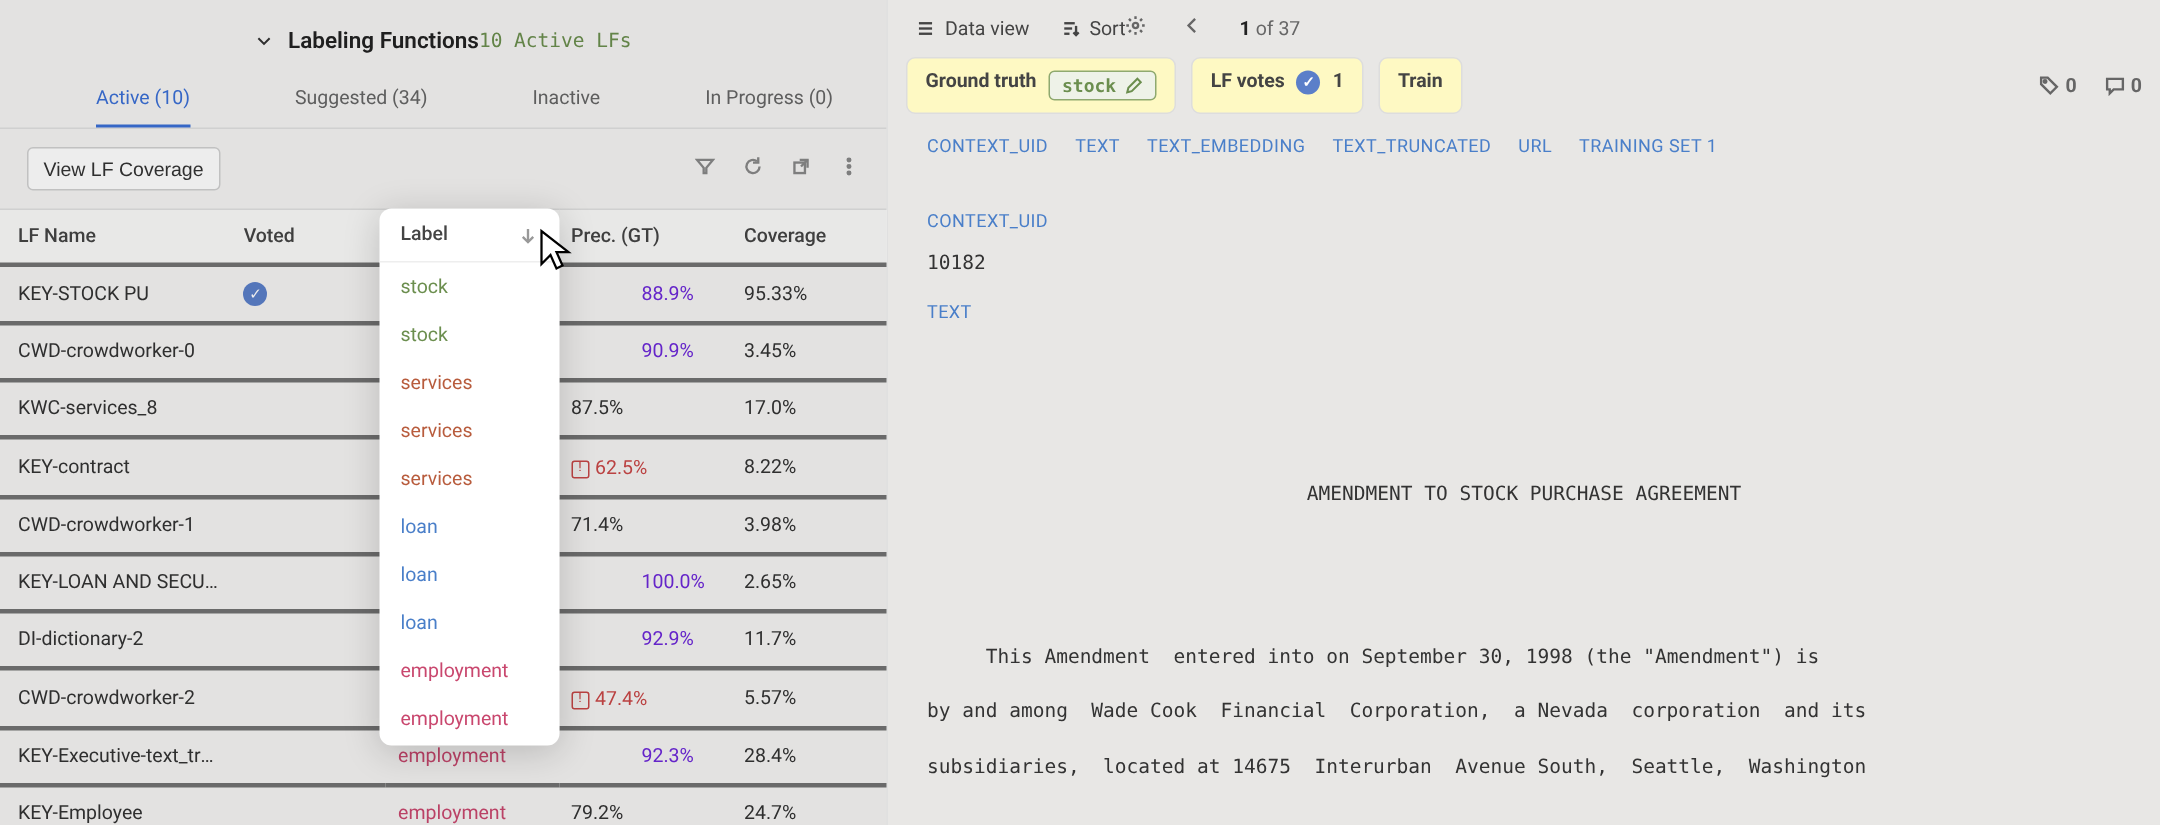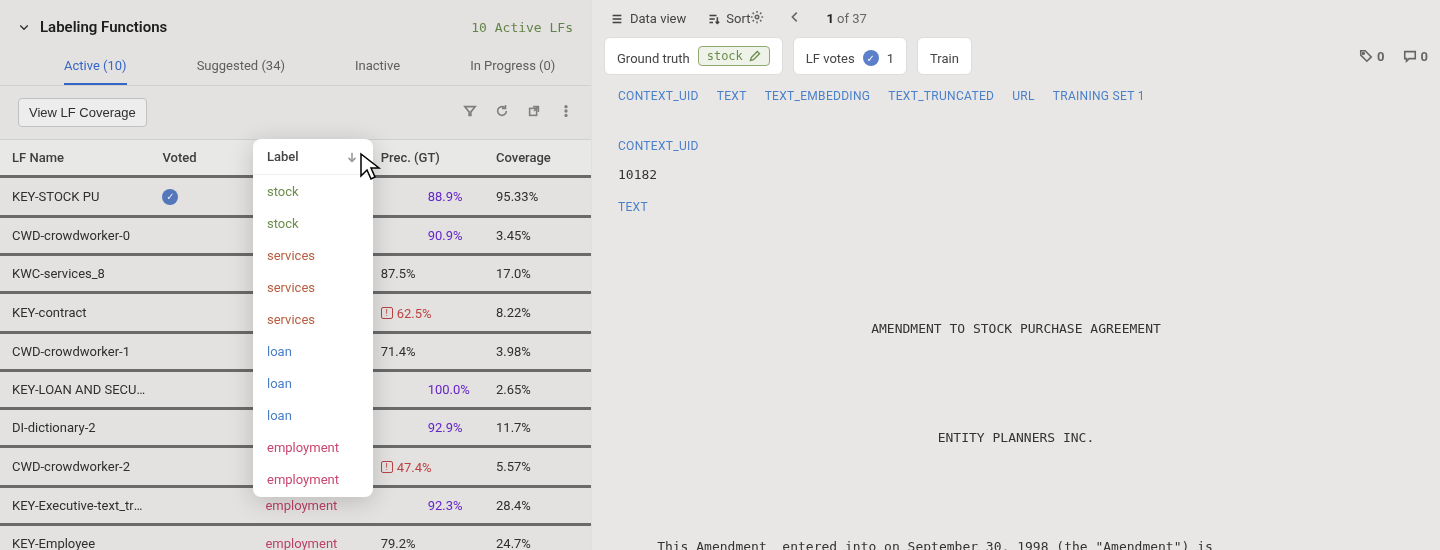--- a/index.html
+++ b/index.html
@@ -6,7 +6,7 @@
 body { font-family: -apple-system, BlinkMacSystemFont, "Segoe UI", Roboto, sans-serif; font-size: 13px; color: #333; background: #fff; width: 1440px; height: 550px; overflow: hidden; display: flex; }
 .left-panel { width: 592px; background: #f5f4f3; border-right: 1px solid #e0e0e0; display: flex; flex-direction: column; position: relative; }
 .overlay-dim { position: absolute; inset: 0; background: rgba(0,0,0,0.07); pointer-events: none; z-index: 5; }
-.left-header { padding: 18px 18px 12px 18px; display: flex; align-items: center; justify-content: space-between; }
+.left-header { padding: 18px 18px 12px 18px; display: flex; align-items: center; justify-content: center; }
 .left-header .title { display: flex; align-items: center; gap: 10px; }
 .chevron { width: 12px; height: 12px; display: inline-flex; align-items: center; justify-content: center; }
 .left-header h1 { font-size: 15px; font-weight: 600; color: #222; }

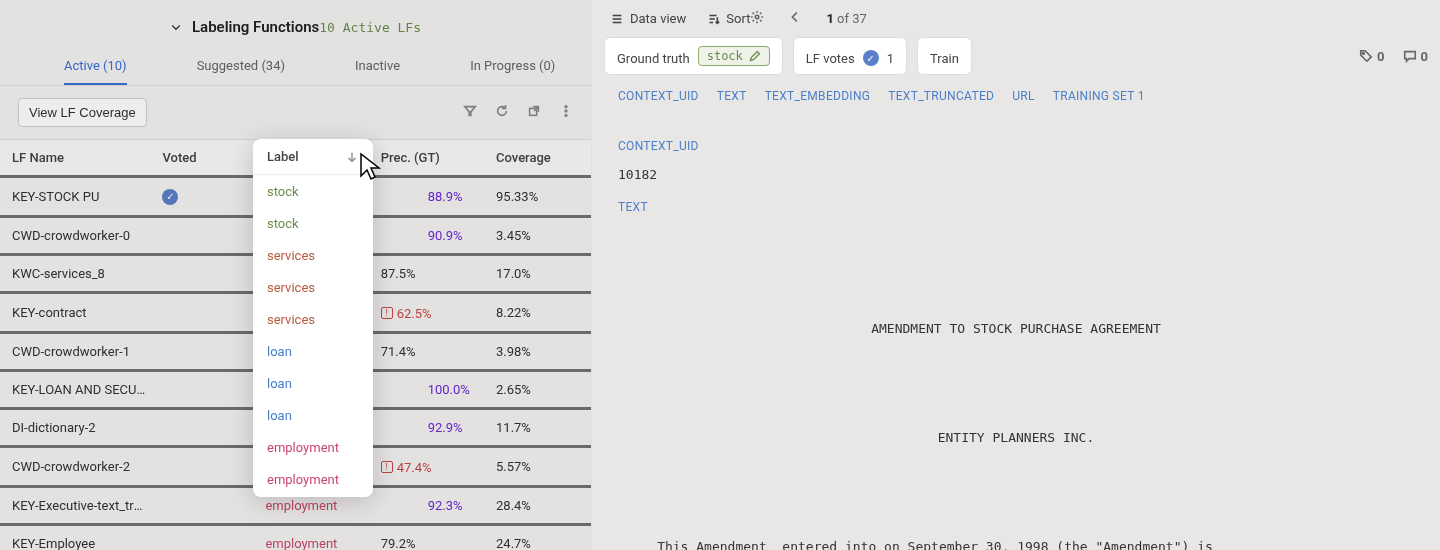--- a/index.html
+++ b/index.html
@@ -45,7 +45,7 @@
 .right-top-left .btn { display: flex; align-items: center; gap: 6px; cursor: pointer; }
 .right-top-right { display: flex; align-items: center; gap: 24px; color: #666; }
 .chips-row { display: flex; align-items: center; gap: 10px; padding: 0 12px 14px 12px; overflow: hidden; }
-.chip { background: #ffffff; border: 1px solid #ddd; border-radius: 6px; padding: 8px 12px; font-size: 13px; color: #444; display: flex; align-items: flex-end; gap: 8px; white-space: nowrap; }
+.chip { background: #fef9c3; border: 1px solid #ddd; border-radius: 6px; padding: 8px 12px; font-size: 13px; color: #444; display: flex; align-items: flex-start; gap: 8px; white-space: nowrap; font-weight: bold; }
 .chip-outline { background: #eef2e8; border: 1px solid #8fa96f; border-radius: 4px; padding: 2px 8px; color: #6b8e4e; font-family: ui-monospace, Menlo, monospace; font-size: 12px; display: flex; align-items: center; gap: 6px; }
 .dot-green { width: 8px; height: 8px; background: #7fa854; border-radius: 50%; display: inline-block; }
 .right-meta { display: flex; align-items: center; gap: 18px; color: #666; font-size: 13px; }

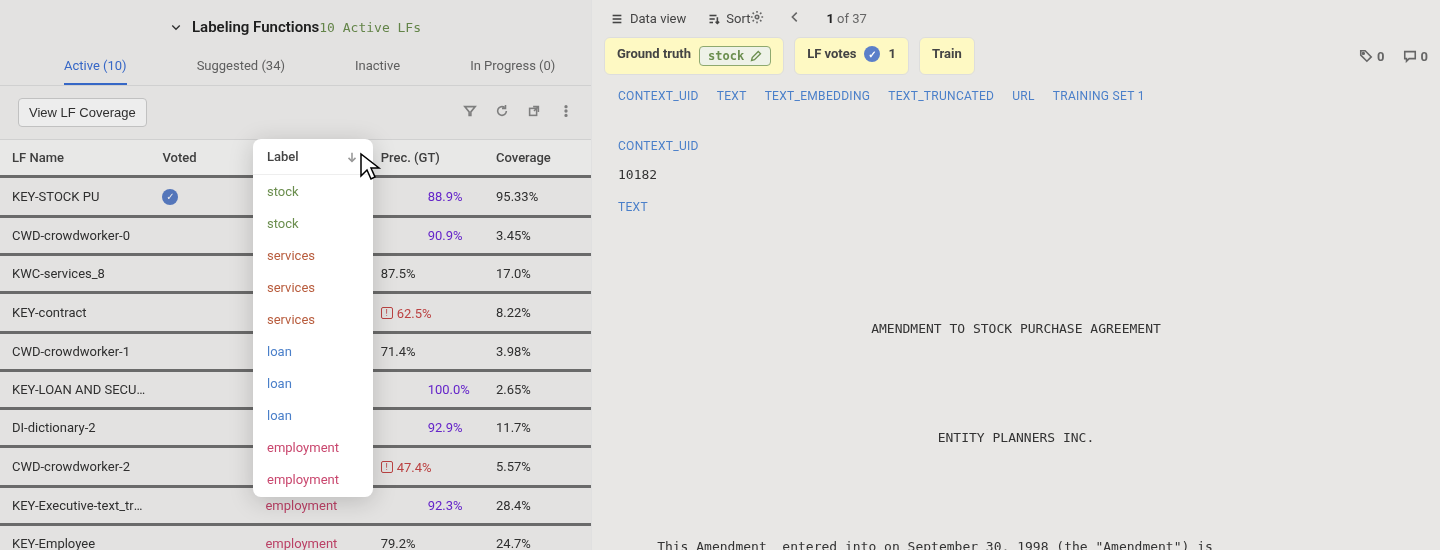--- a/index.html
+++ b/index.html
@@ -315,7 +315,6 @@
     <div class="field-label">TEXT</div>
     <div class="doc-text">
       <span class="c">AMENDMENT TO STOCK PURCHASE AGREEMENT</span>
-      <span class="c">ENTITY PLANNERS INC.</span>
       <span style="display:block;">     This Amendment  entered into on September 30, 1998 (the "Amendment") is
 by and among  Wade Cook  Financial  Corporation,  a Nevada  corporation  and its
 subsidiaries,  located at 14675  Interurban  Avenue South,  Seattle,  Washington</span>

